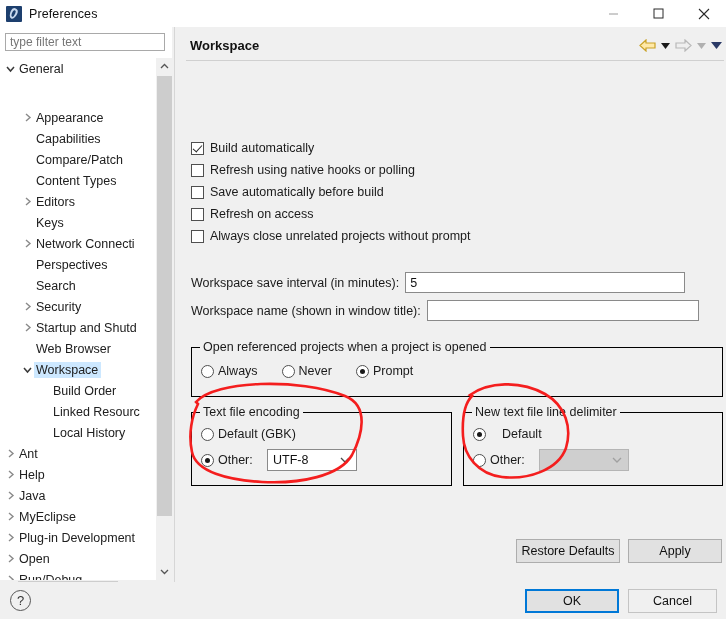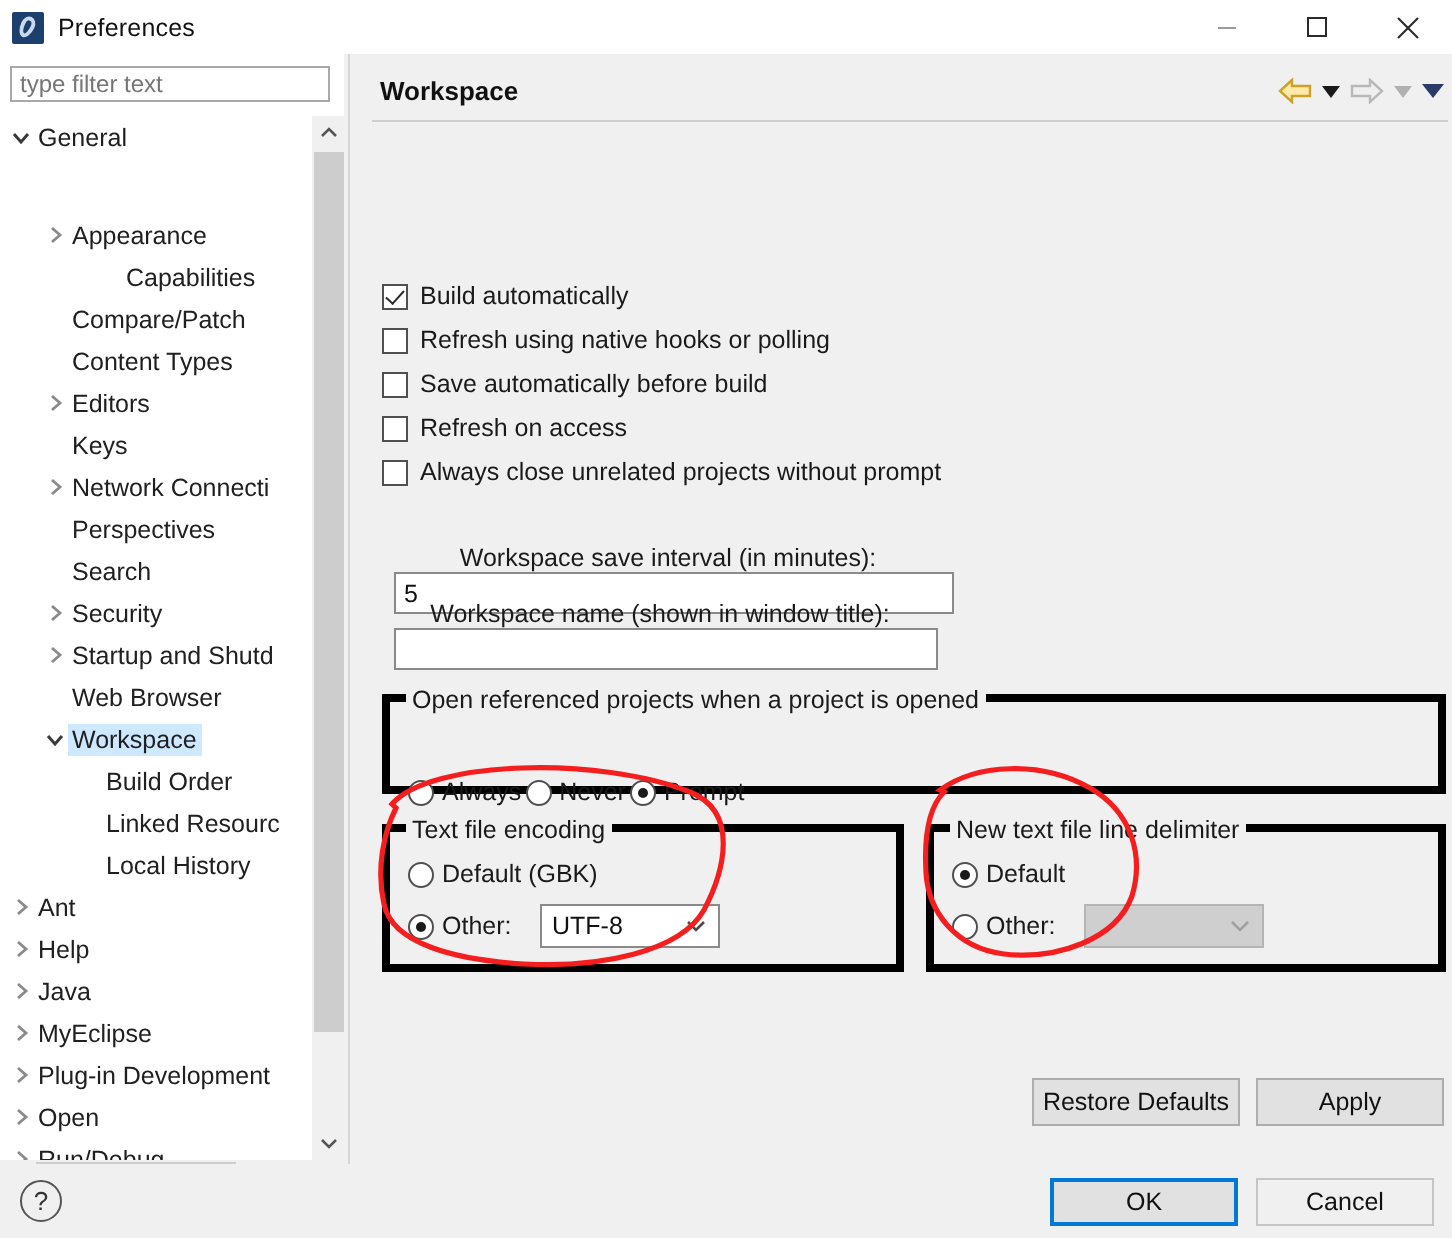--- a/index.html
+++ b/index.html
@@ -366,7 +366,7 @@
           </span>
           <span class="lbl">Appearance</span>
         </div>
-        <div class="tree-row" style="padding-left: 21px; gap: 27px;">
+        <div class="tree-row" style="padding-left: 21px;">
           <span class="twisty"></span>
           <span class="lbl">Capabilities</span>
         </div>

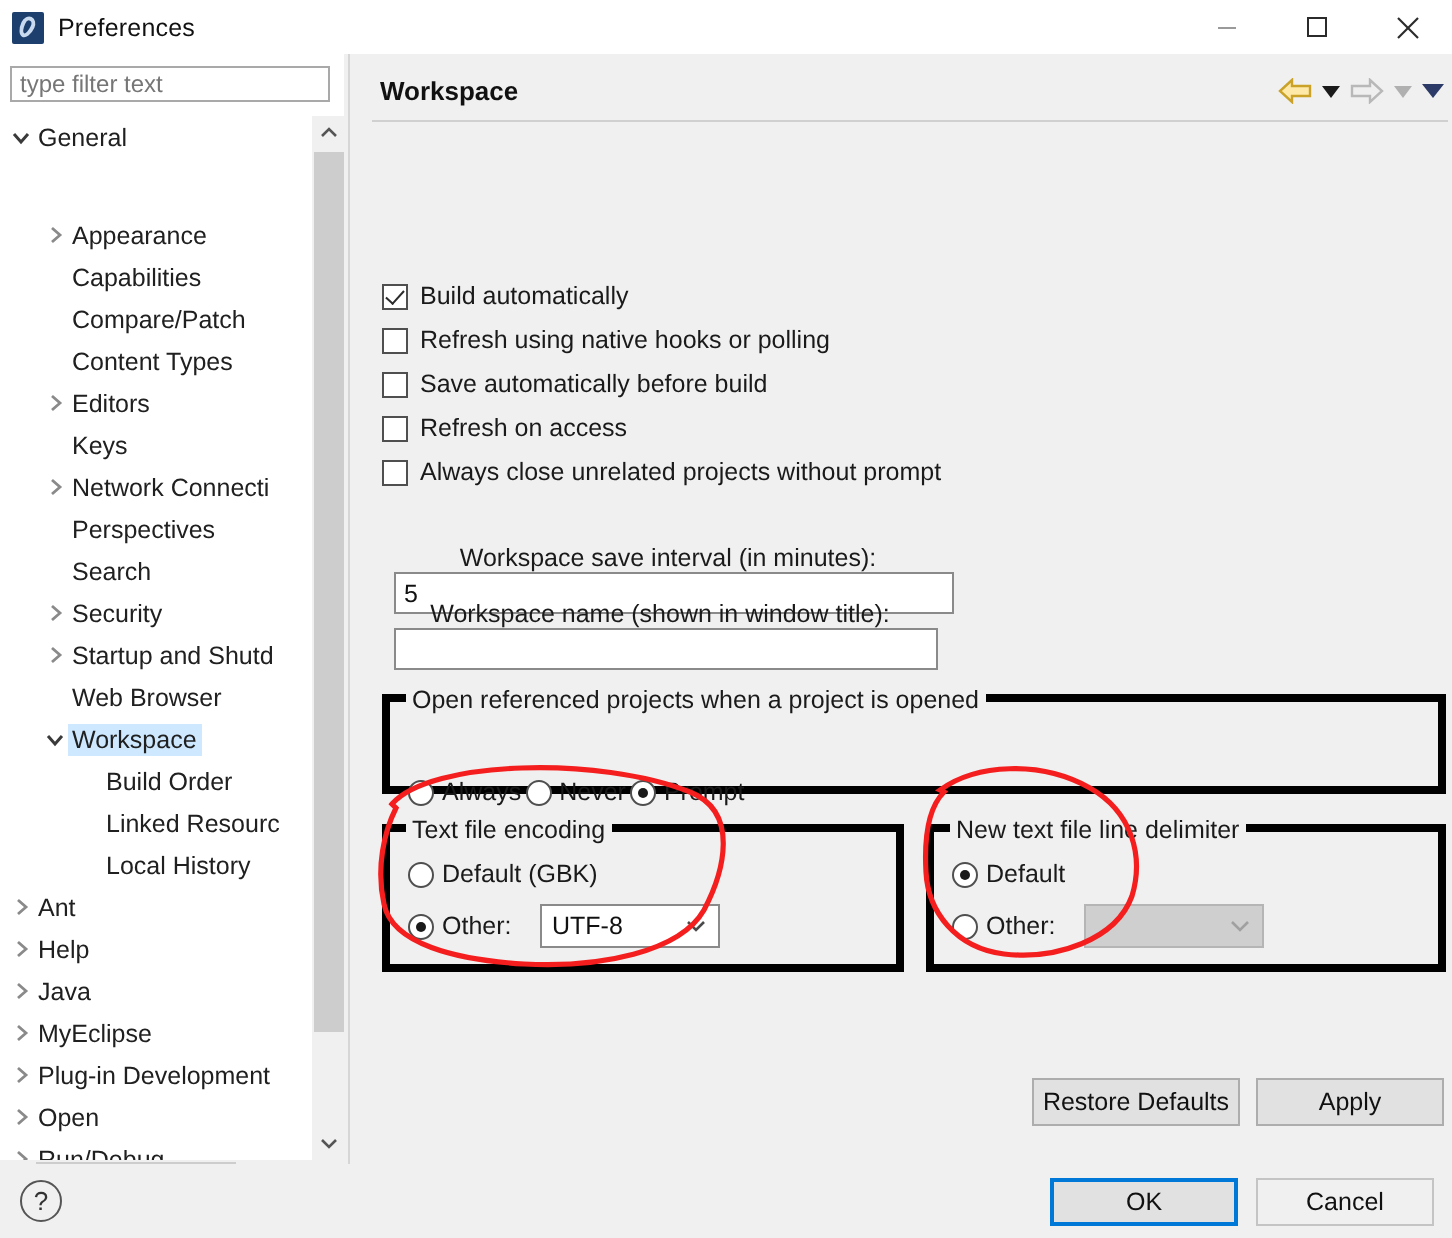--- a/index.html
+++ b/index.html
@@ -212,7 +212,6 @@
     position: absolute;
     display: flex; align-items: center;
     font-size: 12.5px;
-    flex-direction: column;
   }
   .txt-input {
     border: 1px solid #8a8a8a;

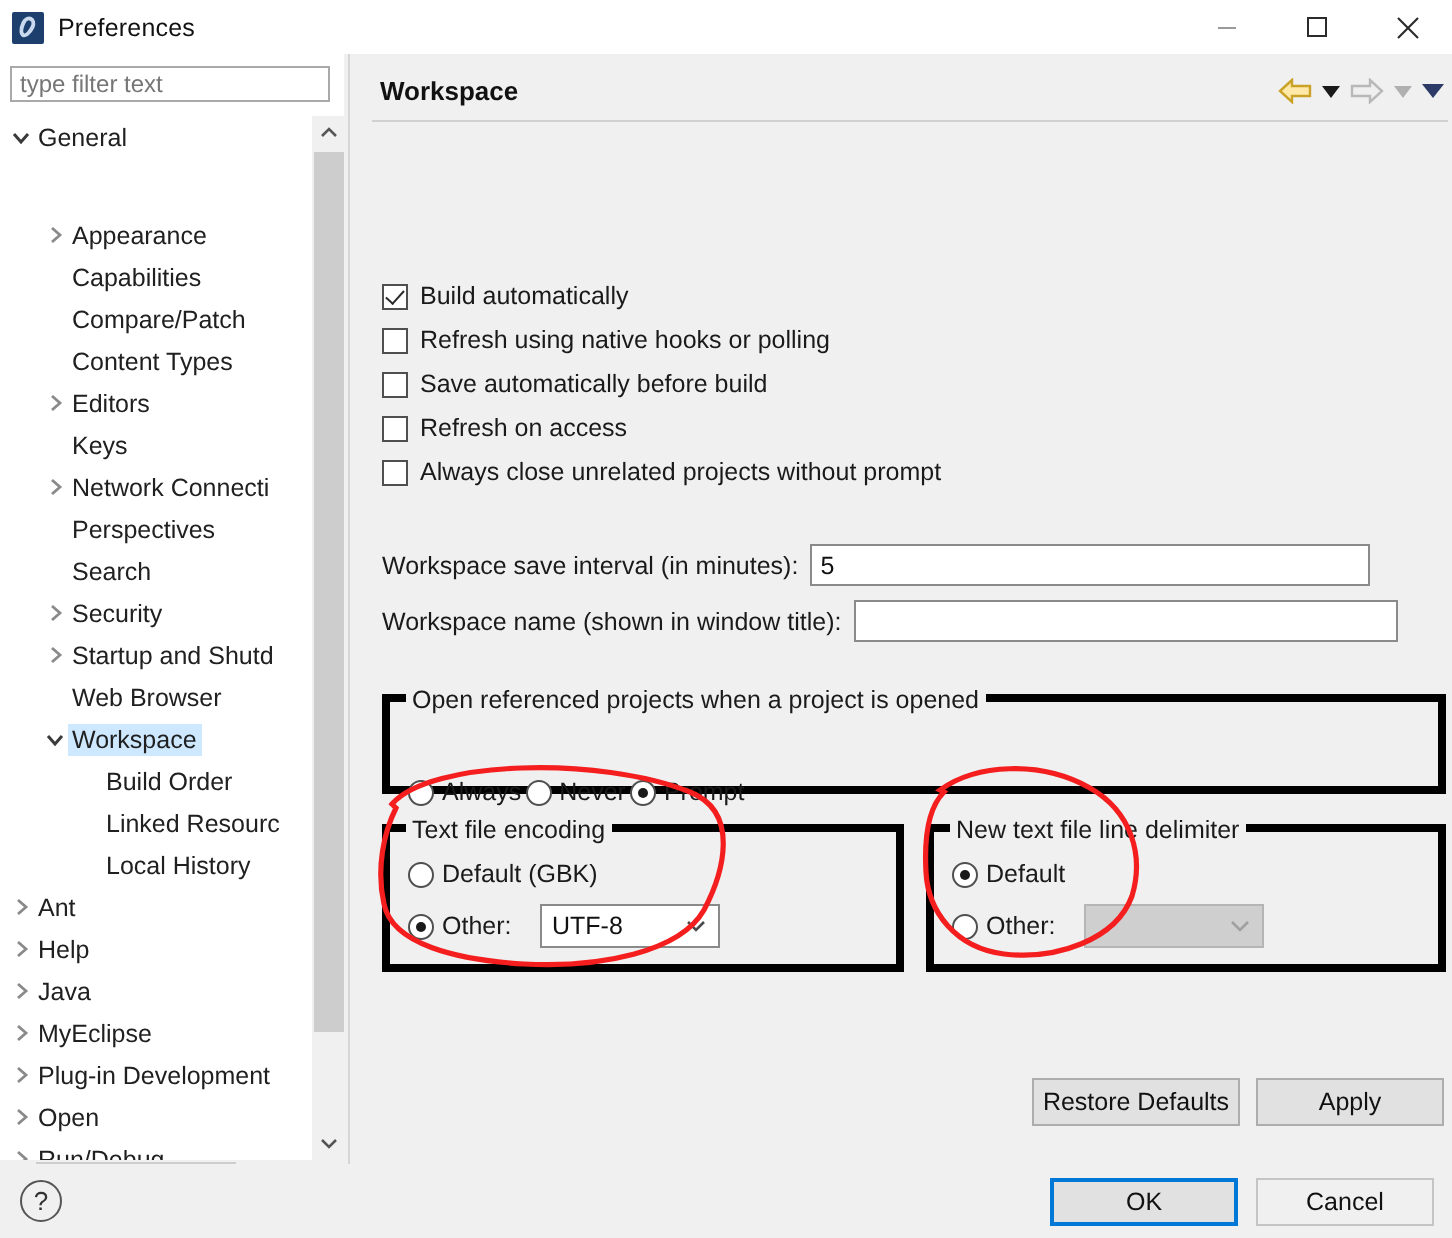--- a/index.html
+++ b/index.html
@@ -228,7 +228,7 @@
   
   .groupbox {
     position: absolute;
-    border: 4px solid #000000;
+    border: 1px solid #000000;
     box-sizing: border-box;
   }
   .group-title {

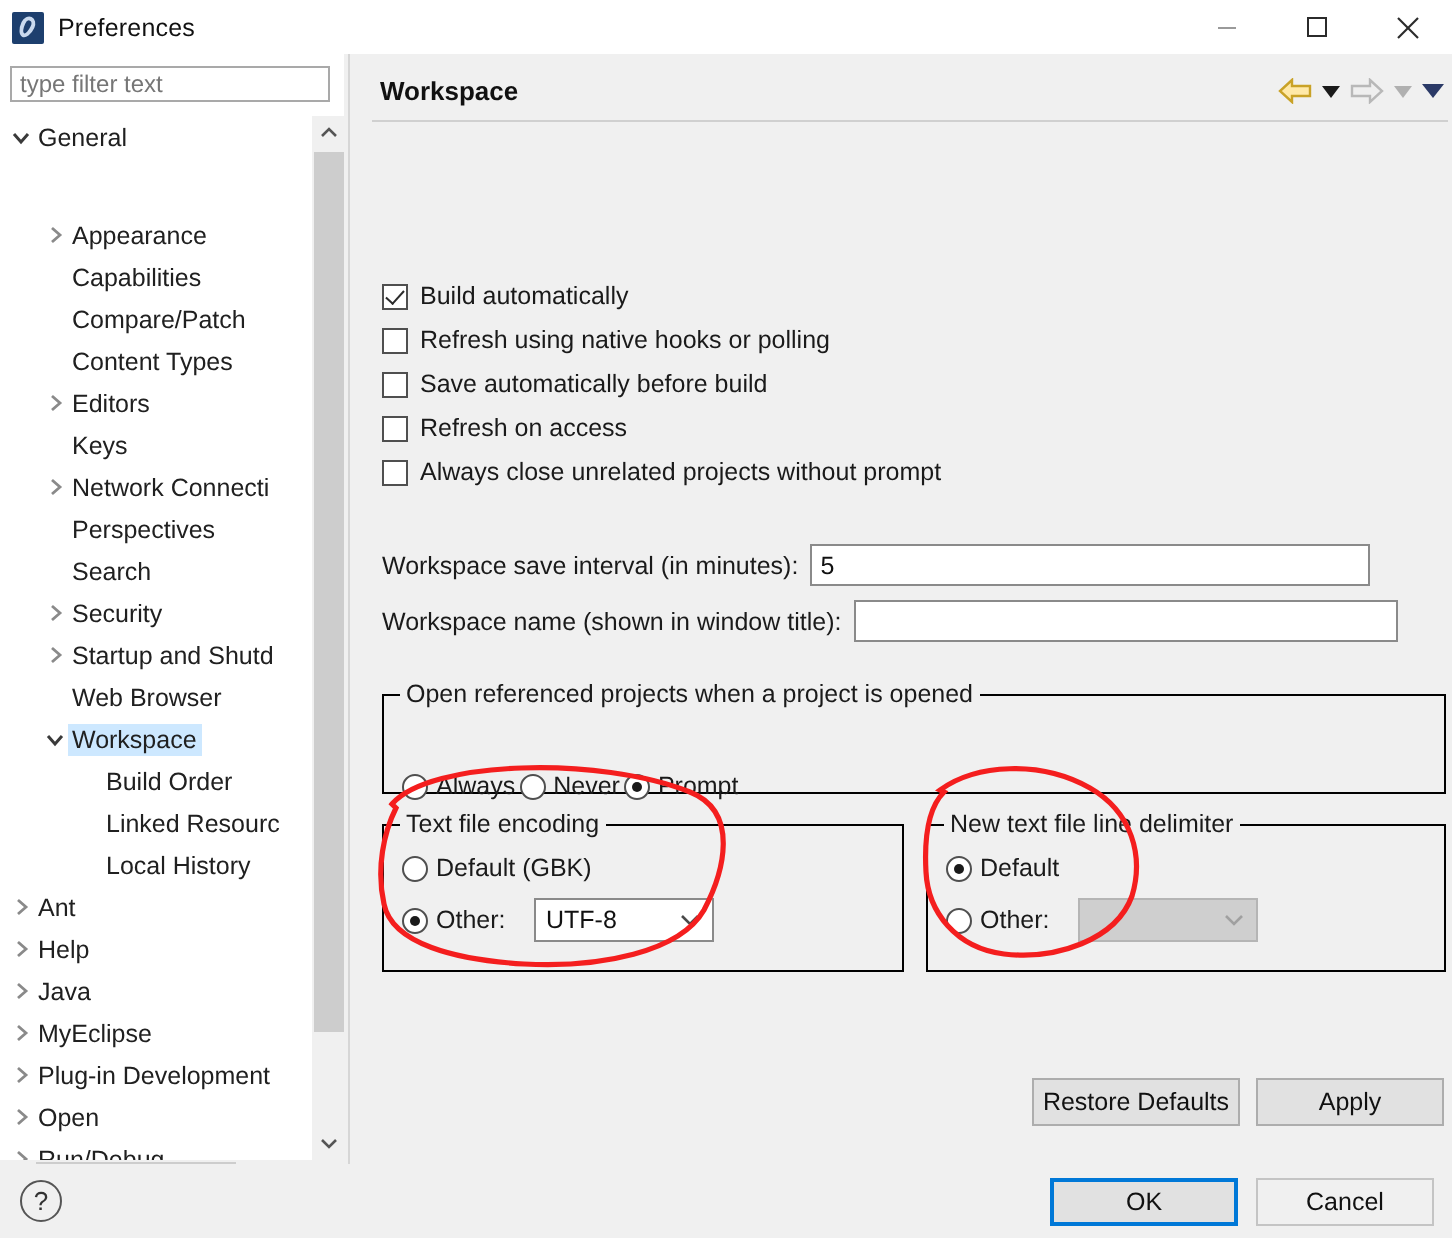--- a/index.html
+++ b/index.html
@@ -612,7 +612,7 @@
 
     <div class="groupbox" style="left:13px; top:320px; width:532px; height:50px;">
       <div class="group-title">Open referenced projects when a project is opened</div>
-      <div style="position:absolute; left:9px; top:16px; display:flex; gap:2px;margin-top:22px;" id="ref-radios">
+      <div style="position:absolute; left:9px; top:16px; display:flex; gap:24px;" id="ref-radios">
           <div class="radio-row">
             <span class="rbox"></span>
             <span>Always</span>

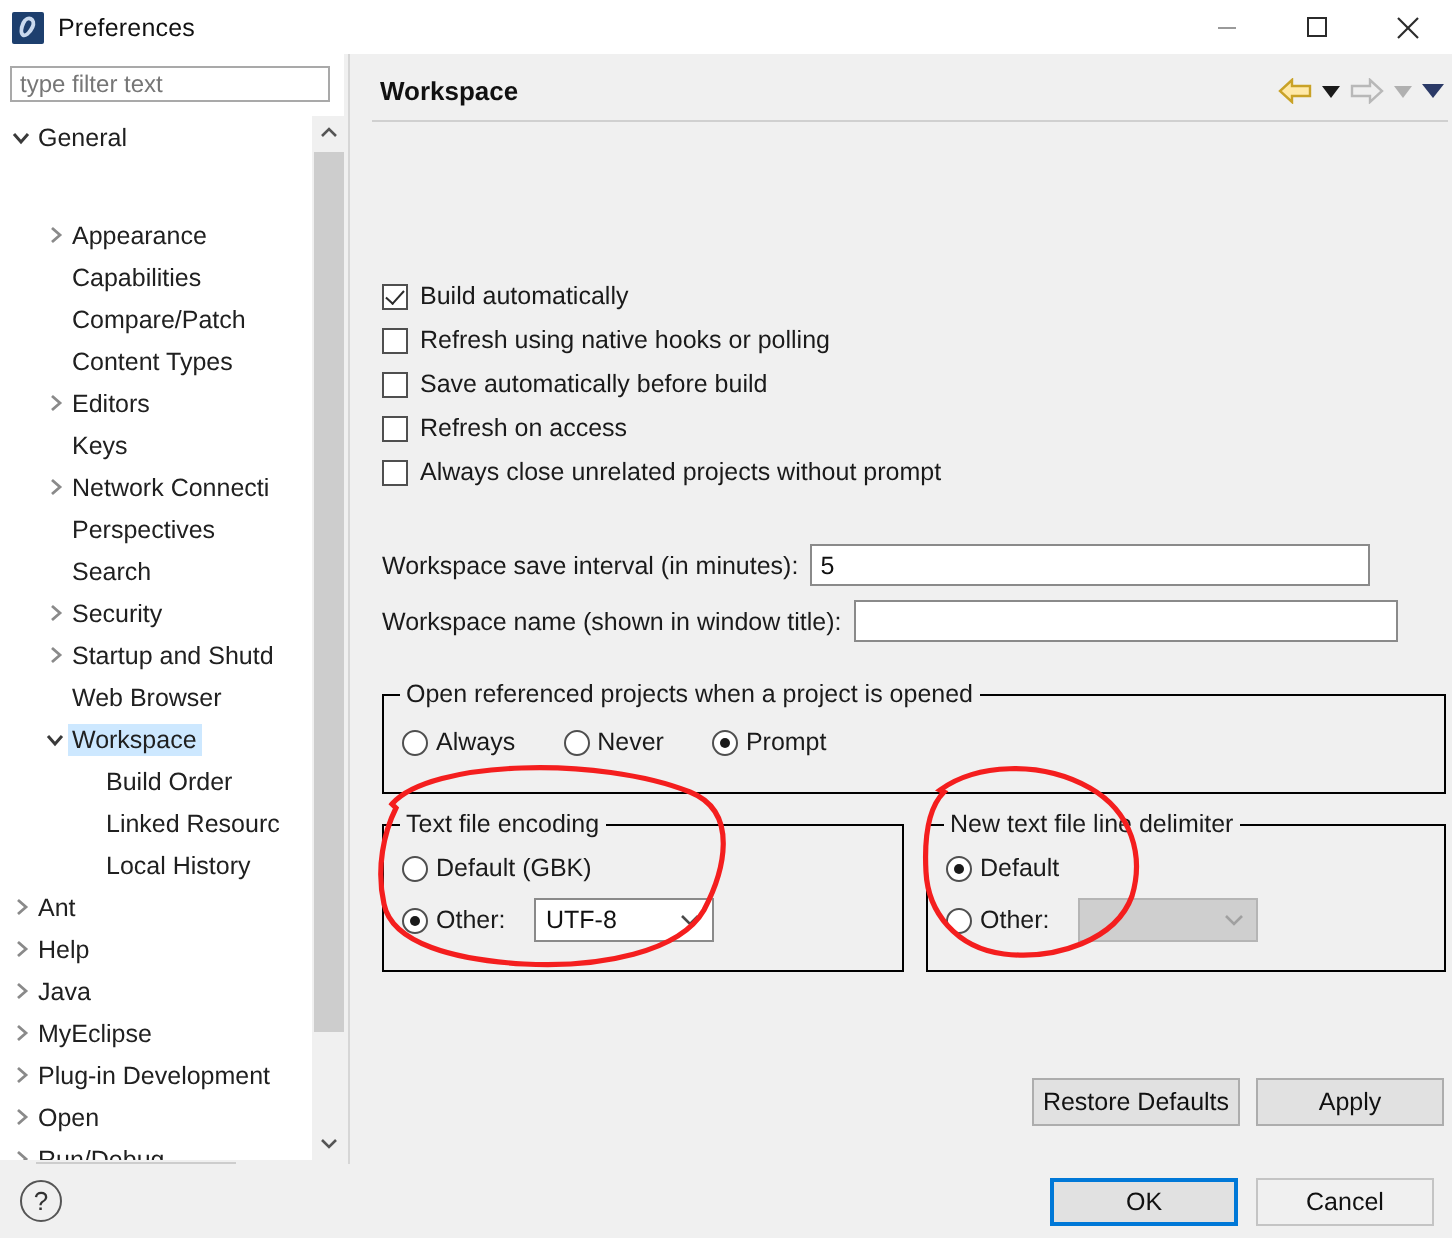--- a/index.html
+++ b/index.html
@@ -650,7 +650,7 @@
 
     <div class="groupbox" style="left:285px; top:385px; width:260px; height:74px;">
       <div class="group-title">New text file line delimiter</div>
-      <div class="radio-row" style="position:absolute; left:9px; top:14px;">
+      <div class="radio-row" style="position:absolute; left:9px; top:14px;gap:12px;">
         <span class="rbox on"></span>
         <span>Default</span>
       </div>

